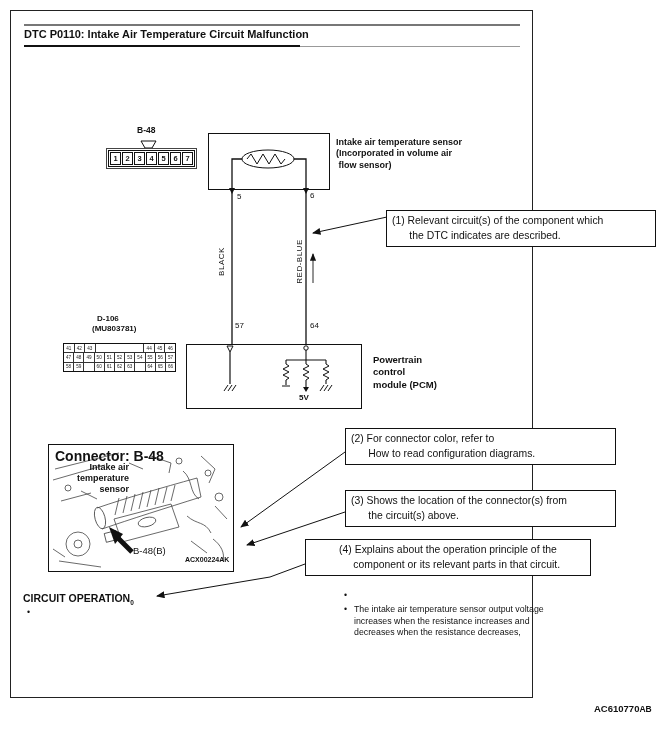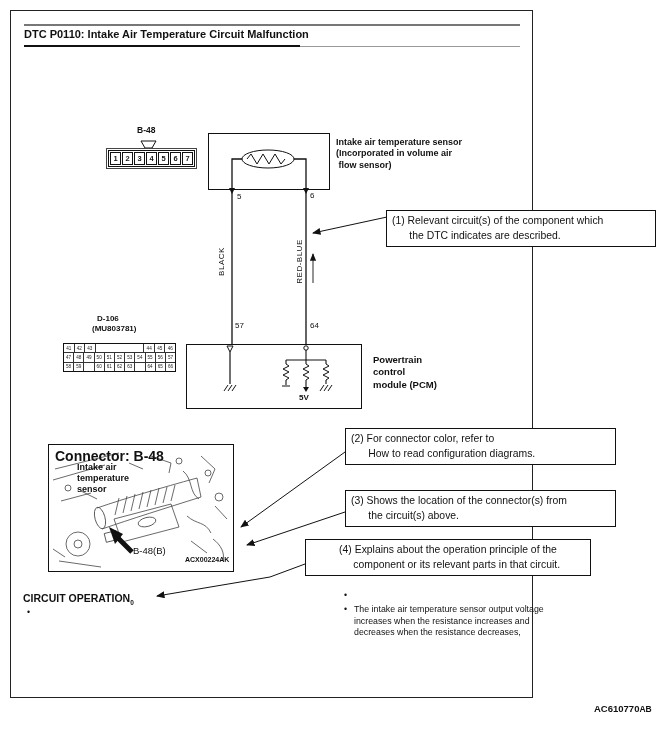--- a/index.html
+++ b/index.html
@@ -194,7 +194,7 @@
       <path d="M117,537 L131,551" stroke="#111" stroke-width="5"></path>
       <polygon points="108,526 122,533 114,543" fill="#111"></polygon>
     </svg>
-    <div class="lbl b s9" style="left:28px;top:17px;line-height:1.2;">Intake air
+    <div class="lbl b s9" style="left:28px;top:17px;line-height:1.2;text-align:right;">Intake air
 temperature
 sensor</div>
     <div class="lbl s95" style="left:84px;top:100px;">B-48(B)</div>

